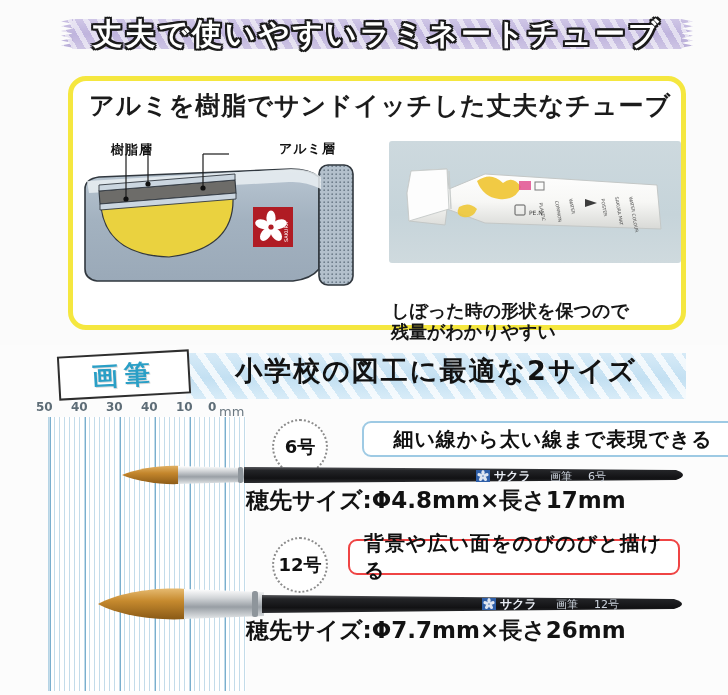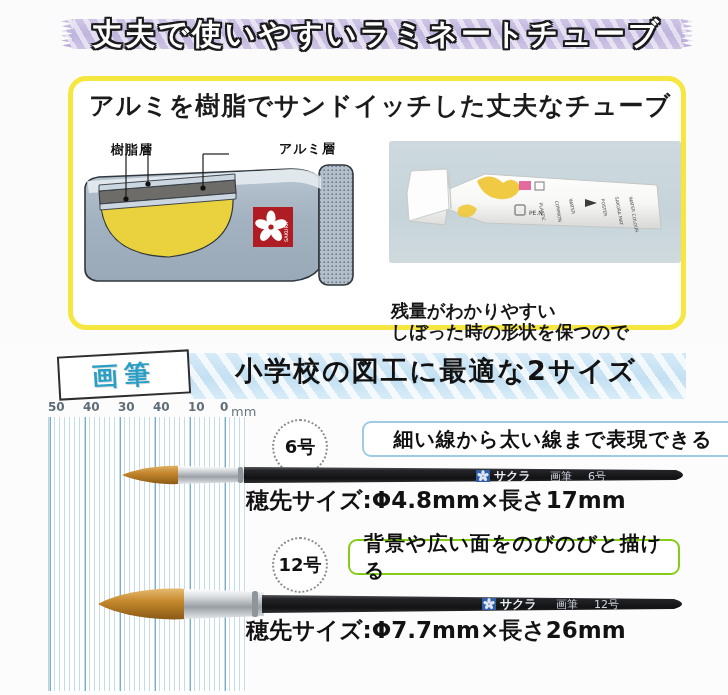--- a/index.html
+++ b/index.html
@@ -253,8 +253,8 @@
 
 
       <div class="cap-note">
+        <div>しぼった時の形状を保つので</div>
         <div>残量がわかりやすい</div>
-        <div>しぼった時の形状を保つので</div>
       </div>
     </div>
   </div>

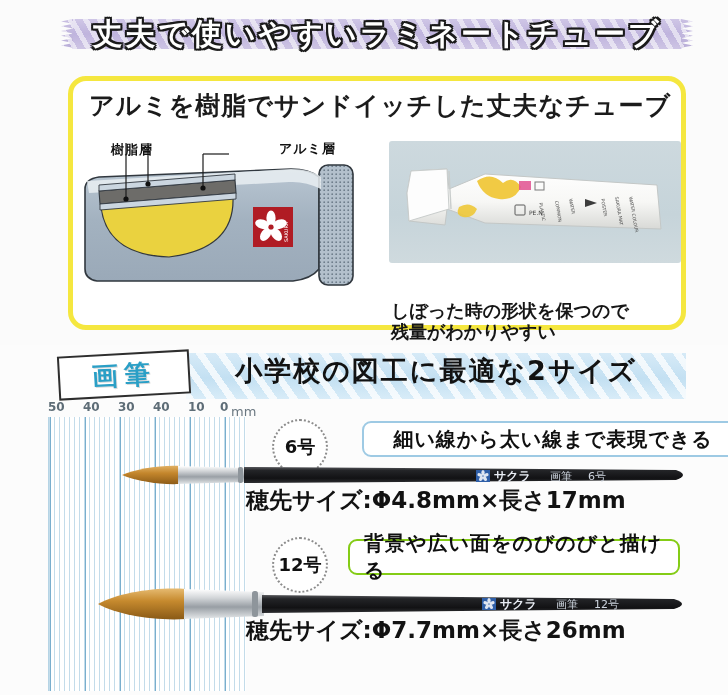--- a/index.html
+++ b/index.html
@@ -113,7 +113,7 @@
   .ruler .major{
     position:absolute; top:0; width:1px; height:100%; background:#79aecd;
   }
-  .ruler-nums{ position:absolute; left:48px; top:55px; width:200px; height:18px; }
+  .ruler-nums{ position:absolute; left:36px; top:55px; width:200px; height:18px; }
   .ruler-nums span{
     position:absolute; font-size:12px; color:#5e6d77; font-weight:bold;
   }

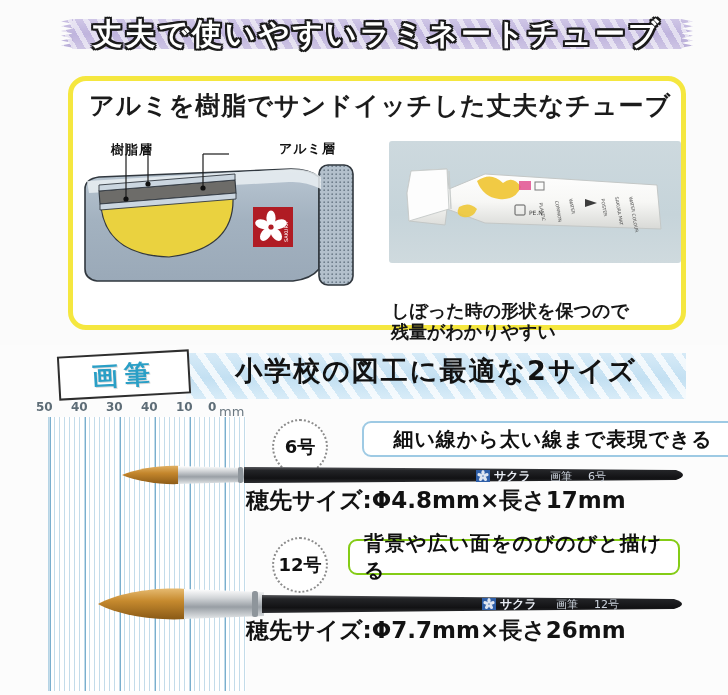--- a/index.html
+++ b/index.html
@@ -134,7 +134,7 @@
   }
   .callout span{ font-size:20px; font-weight:bold; color:#101010; letter-spacing:1px; }
   .callout-6 { left:348px; top:76px; width:382px; border:2px solid #9ecae4;margin-left:14px; }
-  .callout-12{ left:348px; top:194px; width:332px; border:2px solid #84cc16; }
+  .callout-12{ left:348px; top:194px; width:332px; border:2px solid #ef4444; }
 
   .spec{
     position:absolute; font-size:23px; font-weight:bold; color:#121212; letter-spacing:0px;

